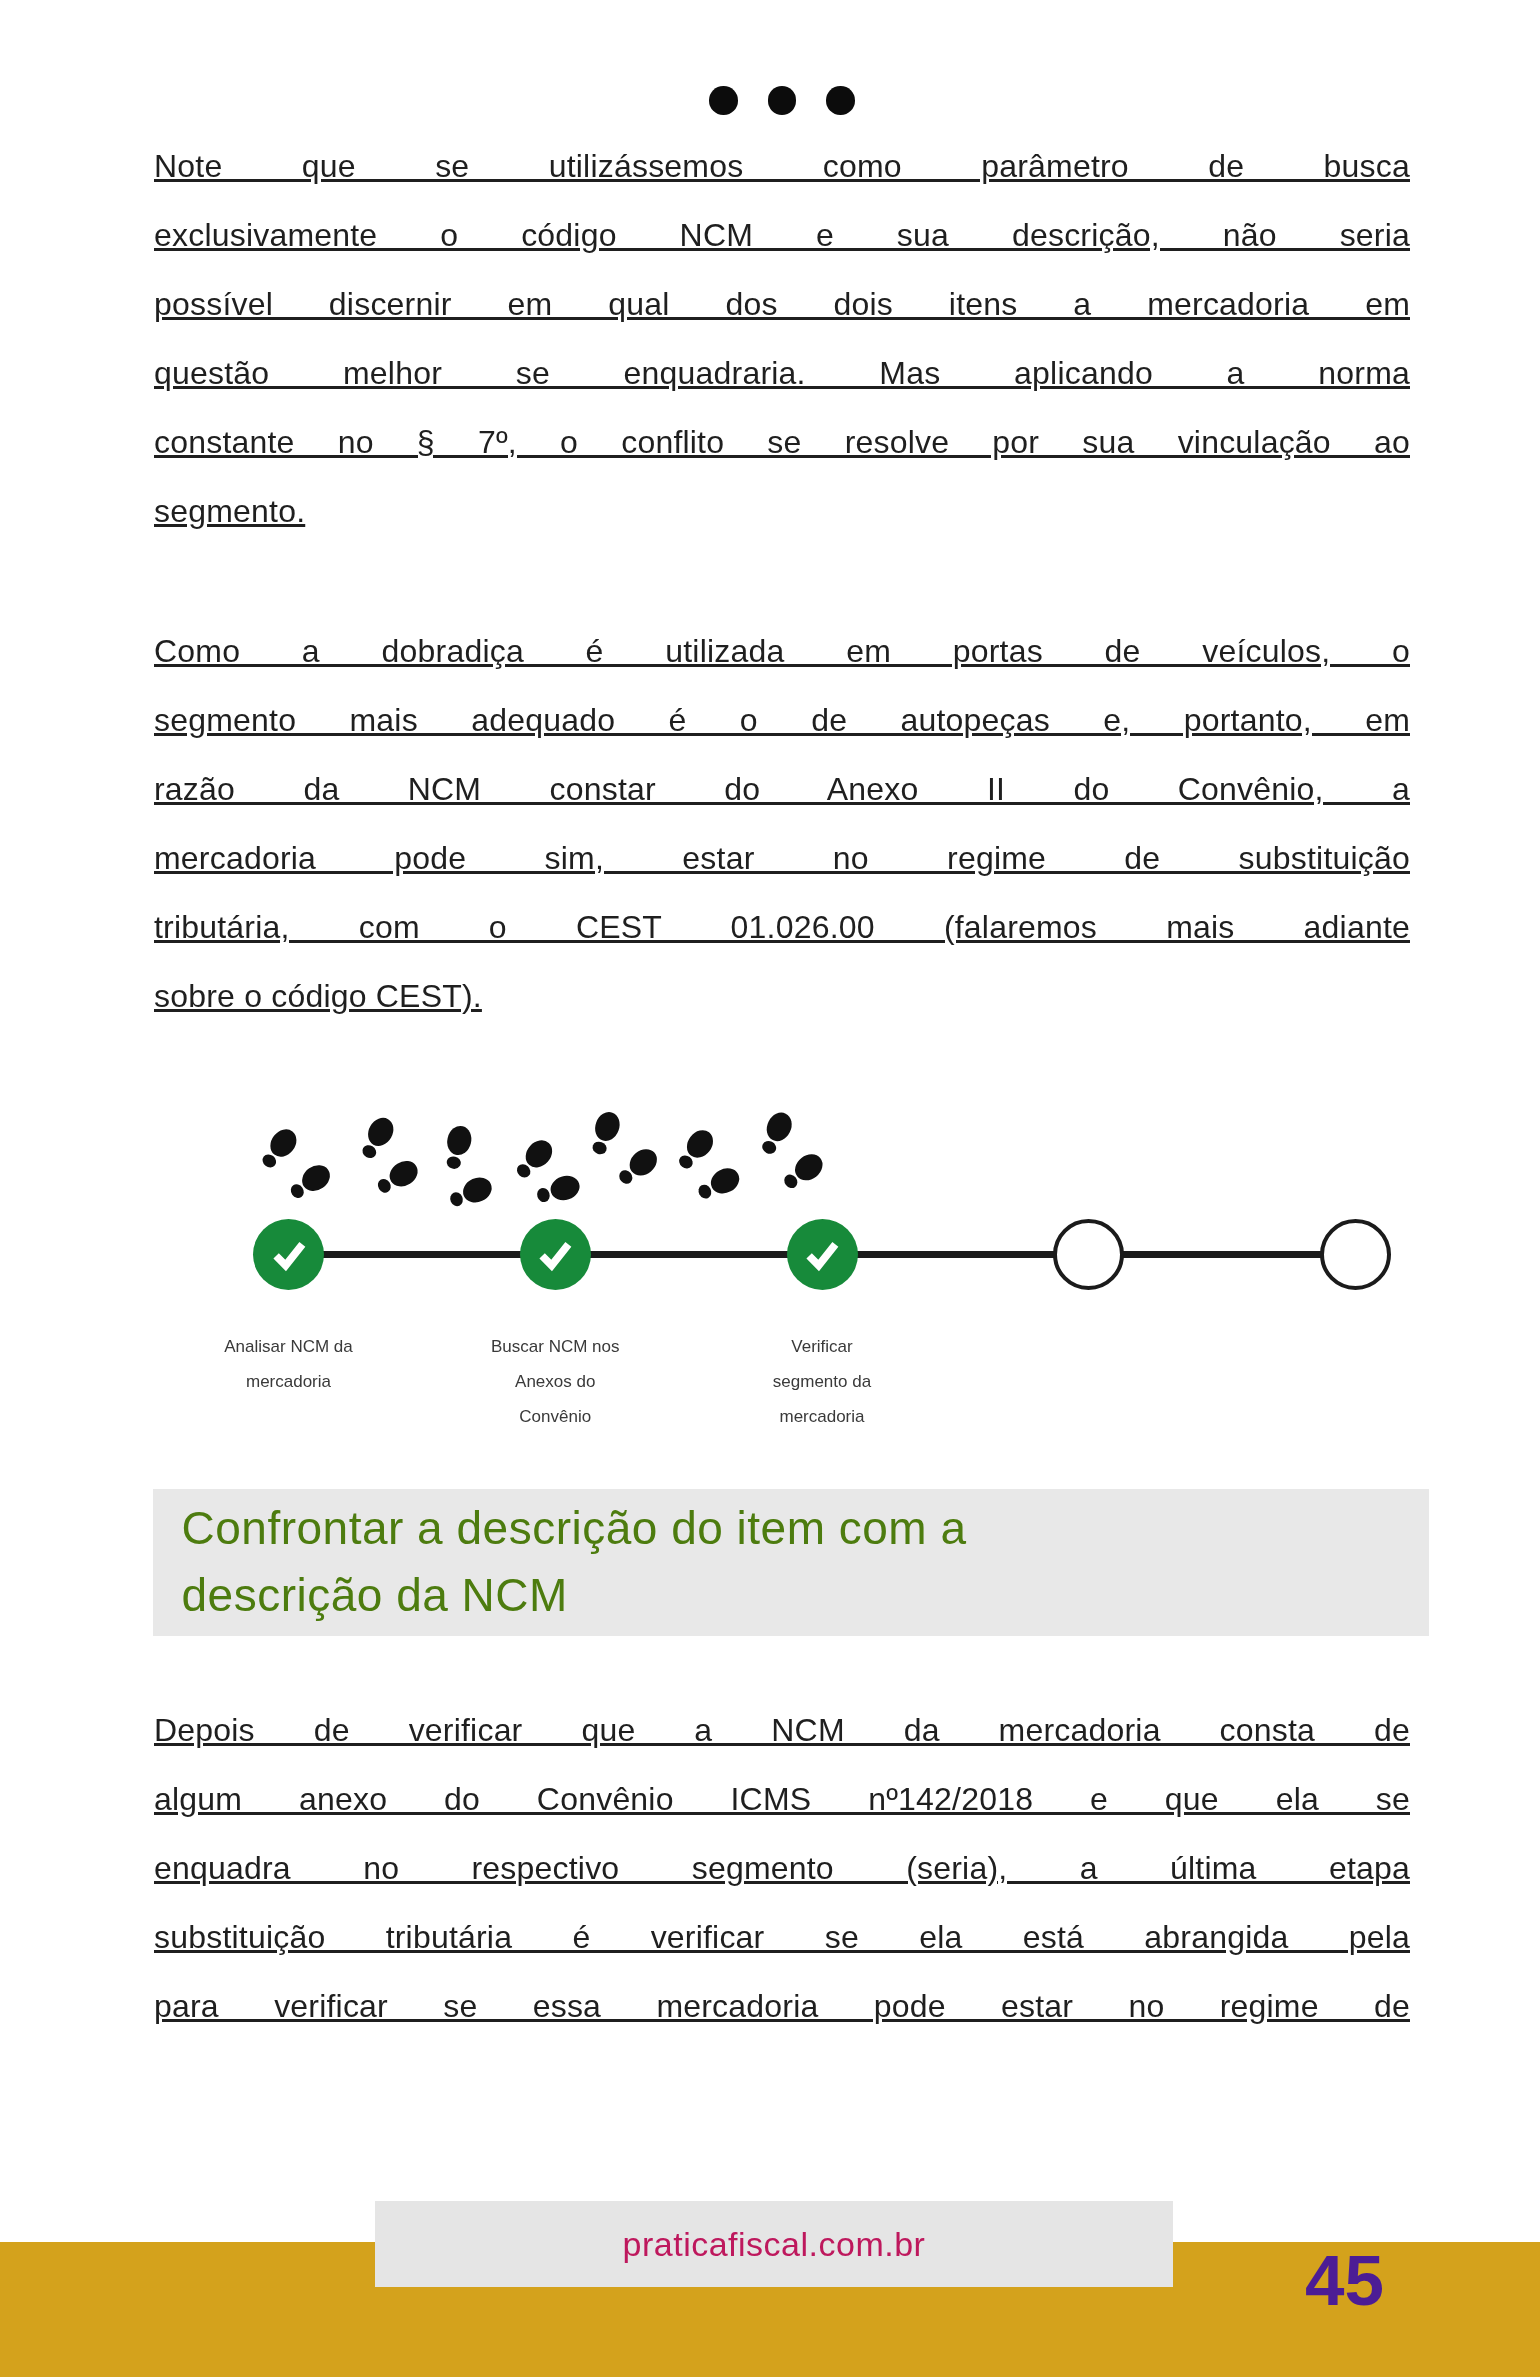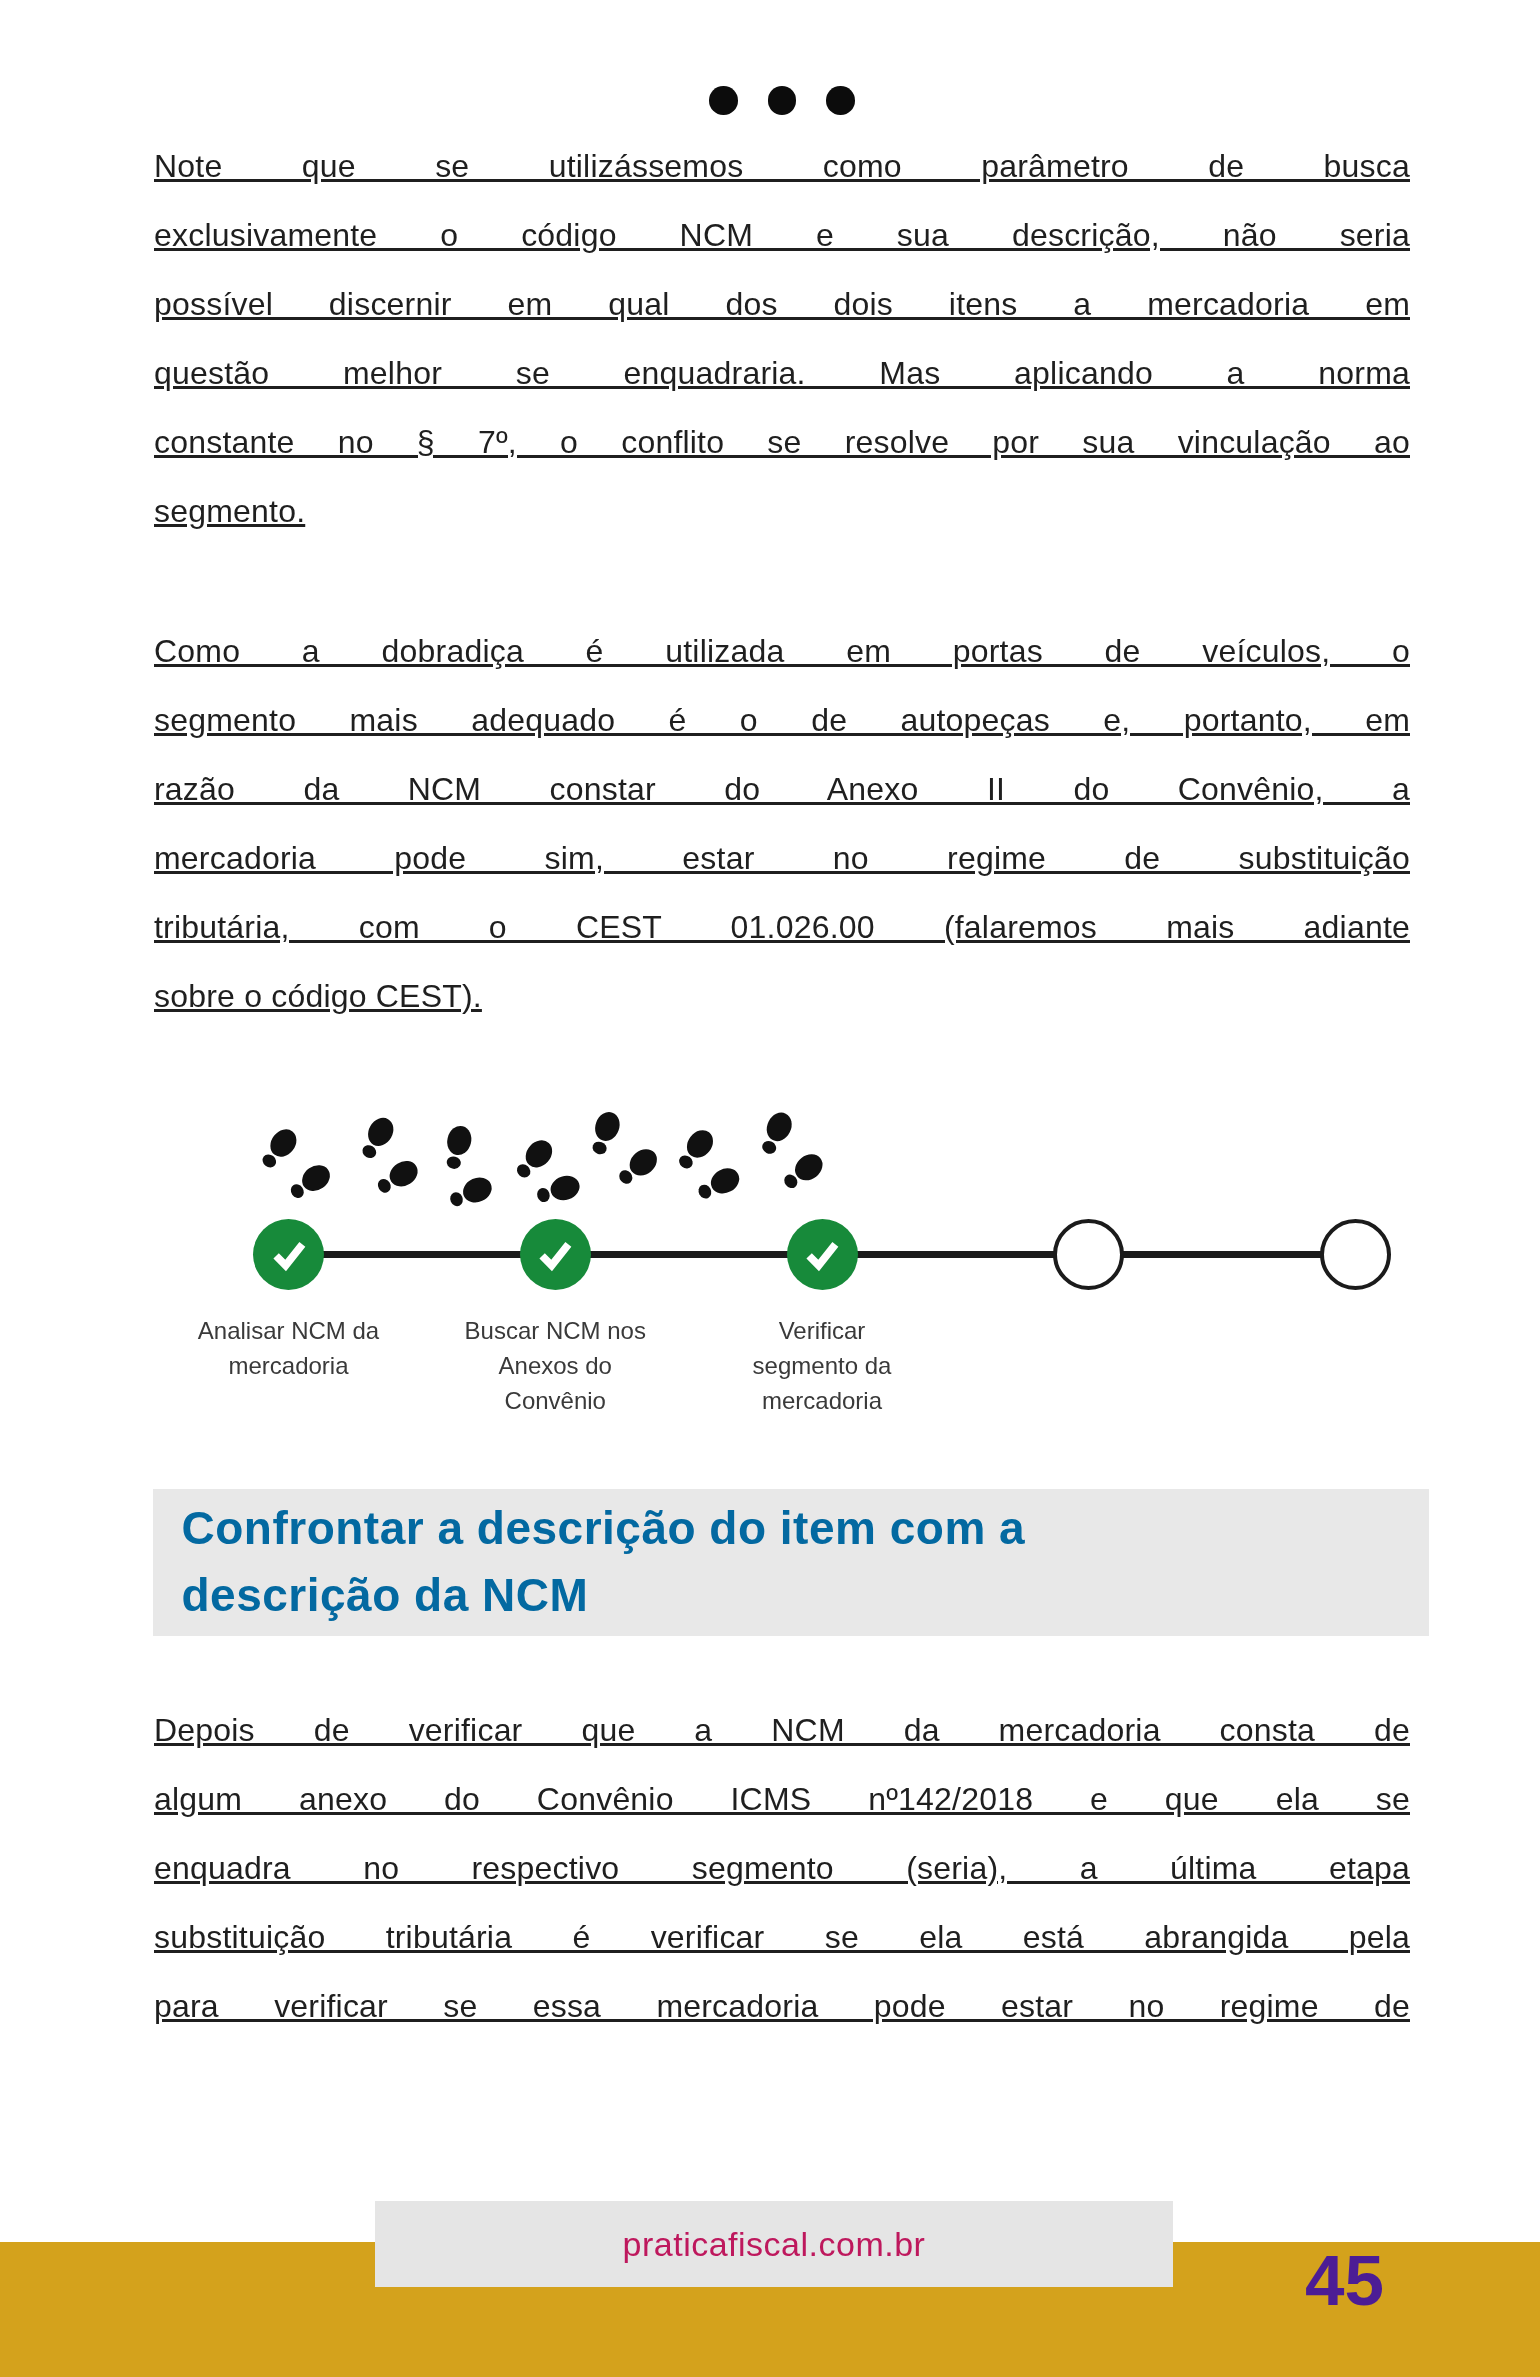--- a/index.html
+++ b/index.html
@@ -32,8 +32,8 @@
   .circle{width:71px;height:71px;border-radius:50%;box-sizing:border-box;flex:0 0 auto;}
   .circle.done{background:var(--accent_green,#178a3a);display:flex;align-items:center;justify-content:center;}
   .circle.pending{background:#ffffff;border:4.8px solid var(--line_dark,#1b1b1b);}
-  .label{margin-top:23px;width:266px;margin-left:-97px;margin-right:-97px;
-         text-align:center;font-size:24px;line-height:35px;color:#3a3a3a;}
+  .label{margin-top:39px;width:266px;margin-left:-97px;margin-right:-97px;
+         text-align:center;font-size:17px;line-height:35px;color:#3a3a3a;}
 
   
   .heading-box{margin-top:49px;margin-left:-1px;width:1276px;box-sizing:border-box;

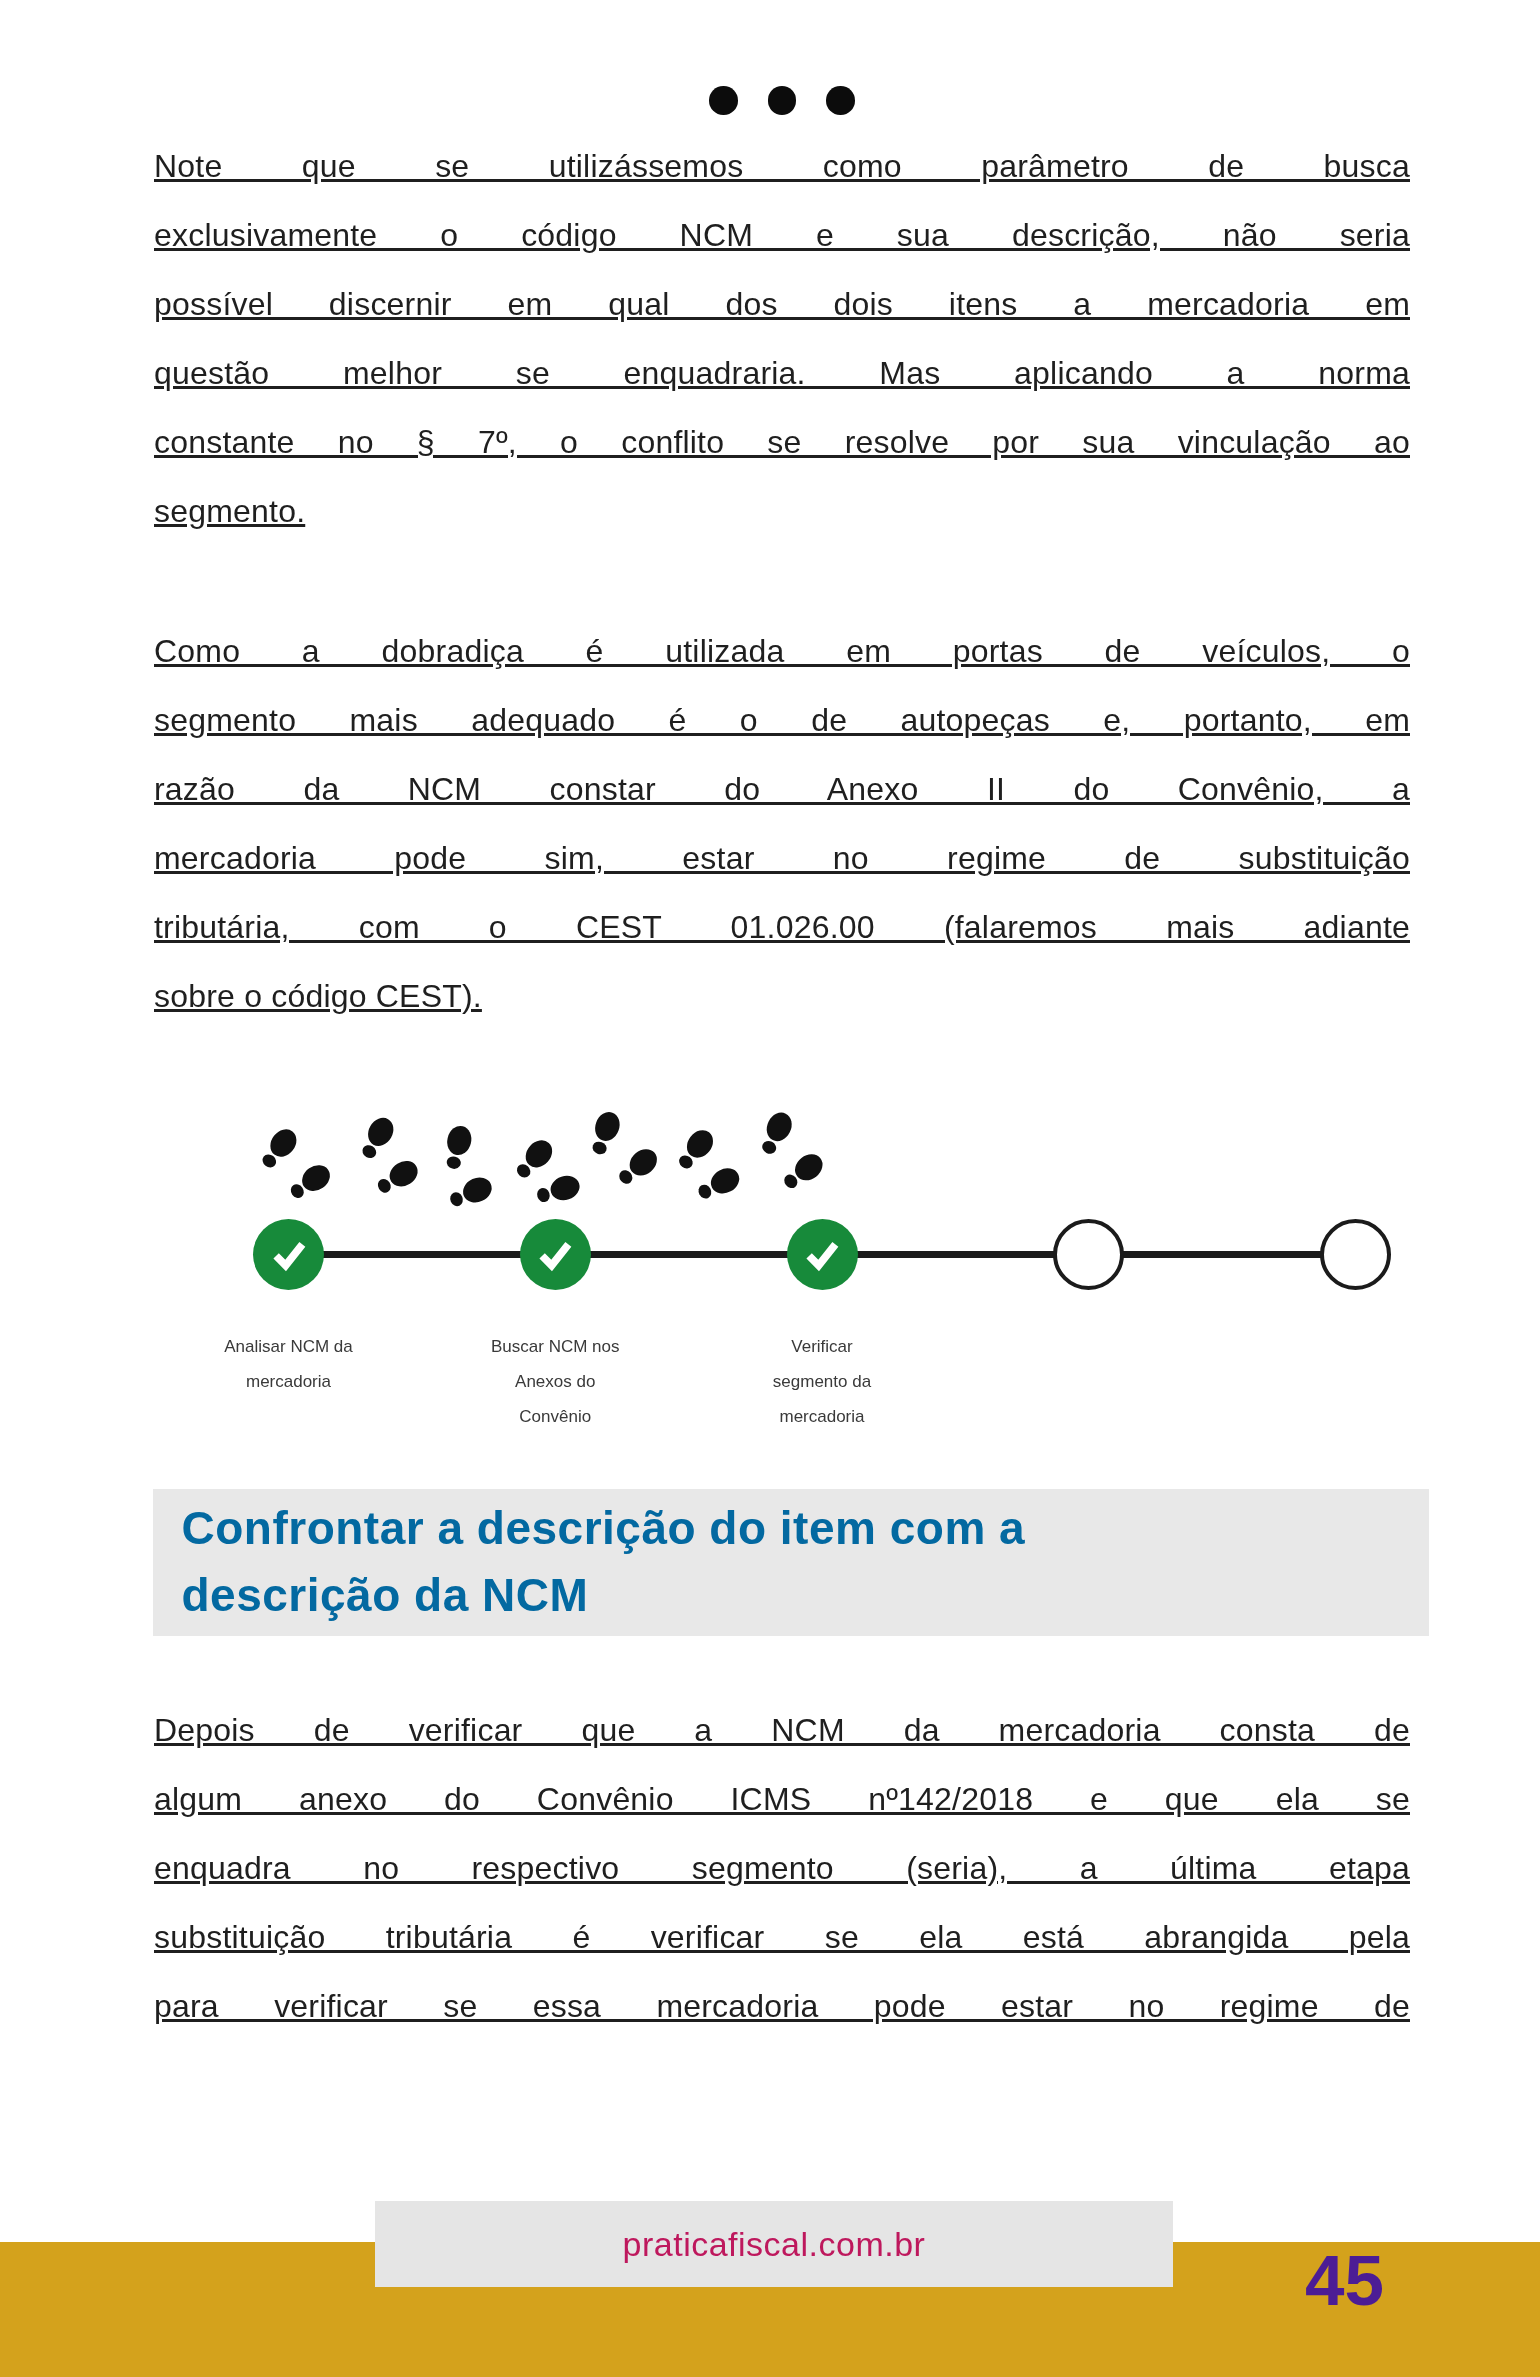--- a/index.html
+++ b/index.html
@@ -38,7 +38,7 @@
   
   .heading-box{margin-top:49px;margin-left:-1px;width:1276px;box-sizing:border-box;
     background:var(--heading_bg,#e8e8e8);padding:6.7px 28.5px;}
-  .heading-box .hl{font-size:46px;line-height:67px;font-weight:bold;color:#0369a1;letter-spacing:0.5px;}
+  .heading-box .hl{font-size:46px;line-height:67px;font-weight:normal;color:#4d7c0f;letter-spacing:0.5px;}
 
   
   .footer-band{position:absolute;left:0;right:0;bottom:0;height:166px;background:var(--band_gold,#d4a21c);}

